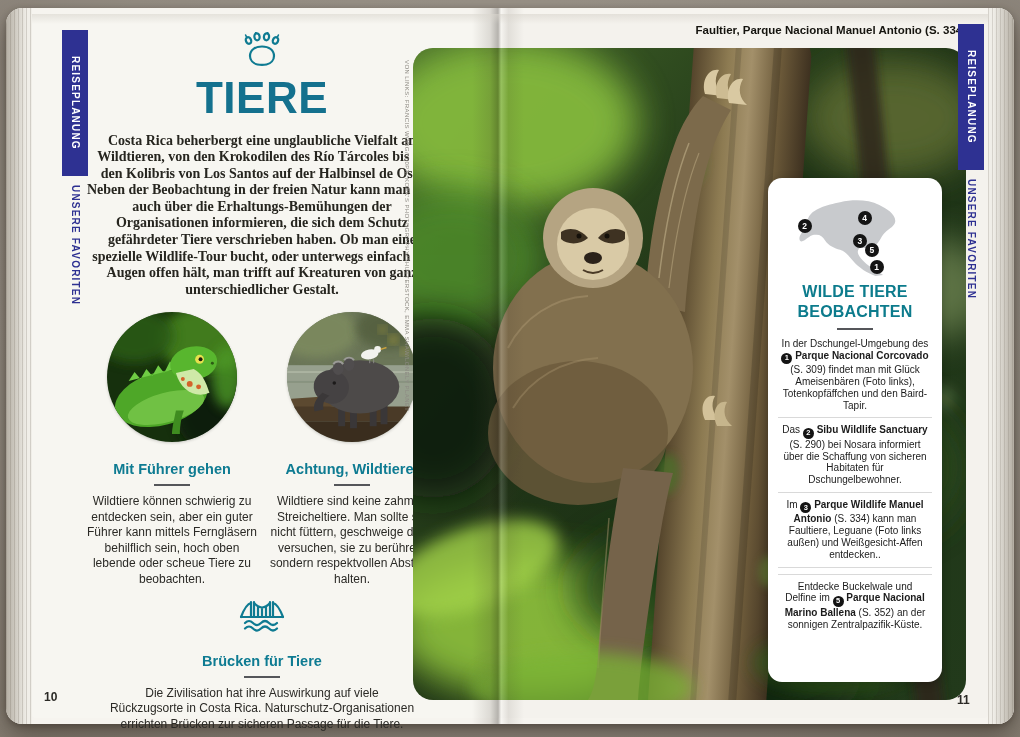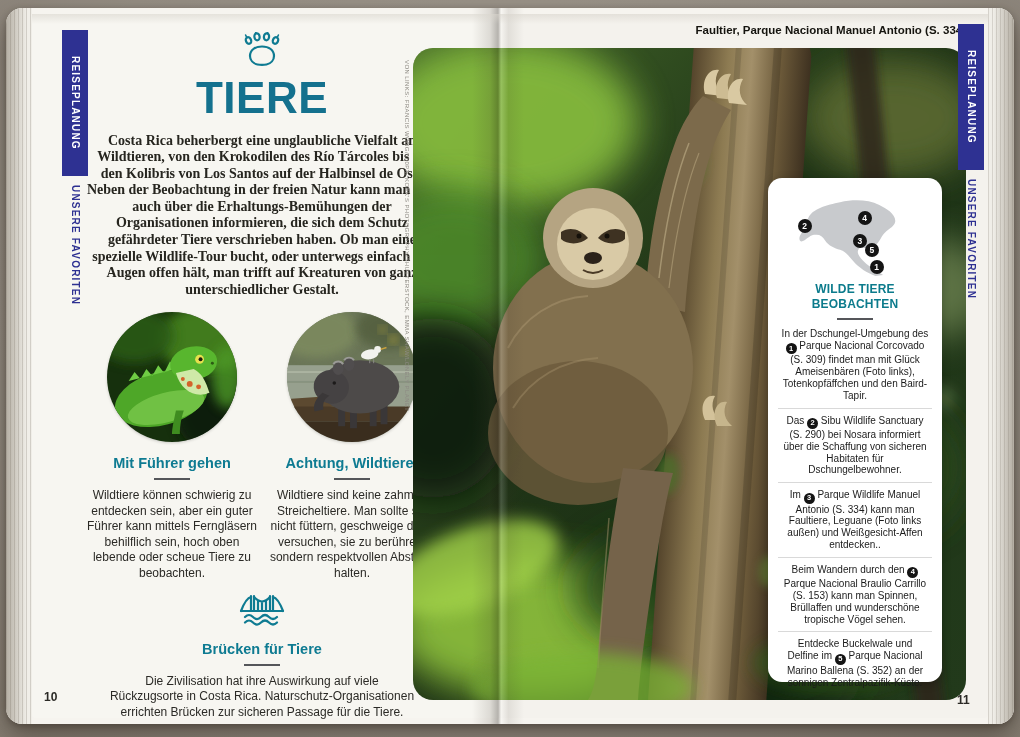--- a/index.html
+++ b/index.html
@@ -63,7 +63,7 @@
   .mapbox{position:relative;width:120px;height:86px;margin:2px auto 6px;}
   .map-marker{position:absolute;width:14px;height:14px;border-radius:50%;background:#141414;color:#fff;
         font-size:8.5px;font-weight:bold;display:flex;align-items:center;justify-content:center;transform:translate(-50%,-50%);}
-  .cardhead{font-size:12px;font-weight:bold;color:#0c7b8c;line-height:1.22;letter-spacing:.2px;}
+  .cardhead{font-size:16px;font-weight:bold;color:#0c7b8c;line-height:1.22;letter-spacing:.2px;}
   .card .hr-dash{margin:7px auto 8px;}
   .card-para{font-size:10px;line-height:1.18;color:#1b1b1b;}
   .card-para .bold{font-weight:normal;margin-top:24px;}

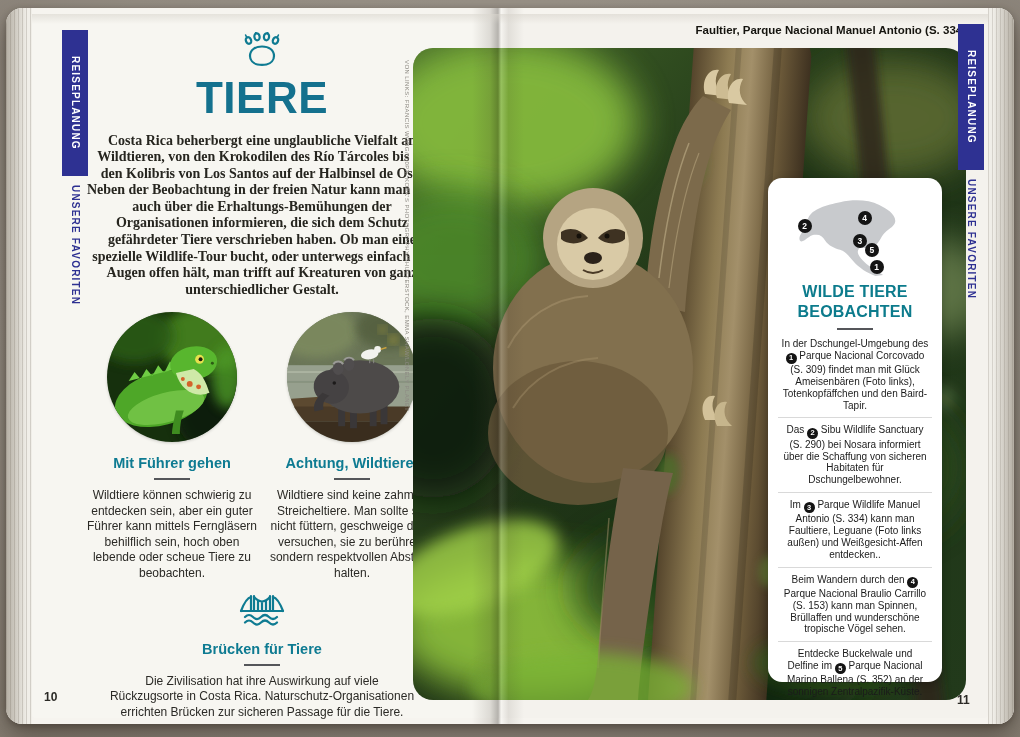--- a/index.html
+++ b/index.html
@@ -66,7 +66,7 @@
   .cardhead{font-size:16px;font-weight:bold;color:#0c7b8c;line-height:1.22;letter-spacing:.2px;}
   .card .hr-dash{margin:7px auto 8px;}
   .card-para{font-size:10px;line-height:1.18;color:#1b1b1b;}
-  .card-para .bold{font-weight:normal;margin-top:24px;}
+  .card-para .bold{font-weight:bold;margin-top:24px;}
   .badge{display:inline-flex;width:11px;height:11px;border-radius:50%;background:#141414;color:#fff;
          font-size:7.5px;font-weight:bold;align-items:center;justify-content:center;vertical-align:-1.5px;}
   .card-divider{height:1px;background:#d9d9d9;margin:6px -3px;}

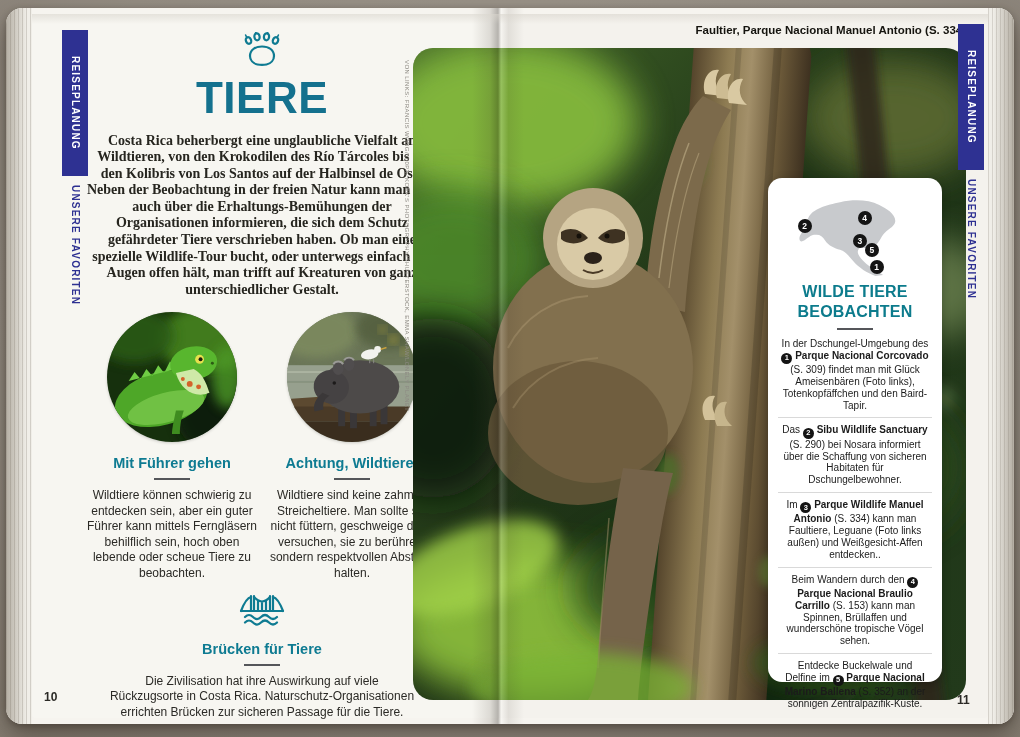--- a/index.html
+++ b/index.html
@@ -43,7 +43,7 @@
   .circles-cols{margin-top:14px;display:flex;gap:8px;justify-content:center;}
   .col{width:172px;}
   .circle{width:130px;height:130px;border-radius:50%;overflow:hidden;margin:0 auto;box-shadow:0 1px 3px rgba(0,0,0,.18);}
-  .colhead{margin-top:13px;font-size:14.5px;font-weight:bold;color:#0e7b92;}
+  .colhead{margin-top:19px;font-size:14.5px;font-weight:bold;color:#0e7b92;}
   .hr-dash{width:36px;height:2px;background:#55565a;margin:7px auto 8px;}
   .smalltxt{font-size:12px;line-height:1.3;color:#2b2a26;}
   .bridgewrap{margin-top:8px;height:38px;}

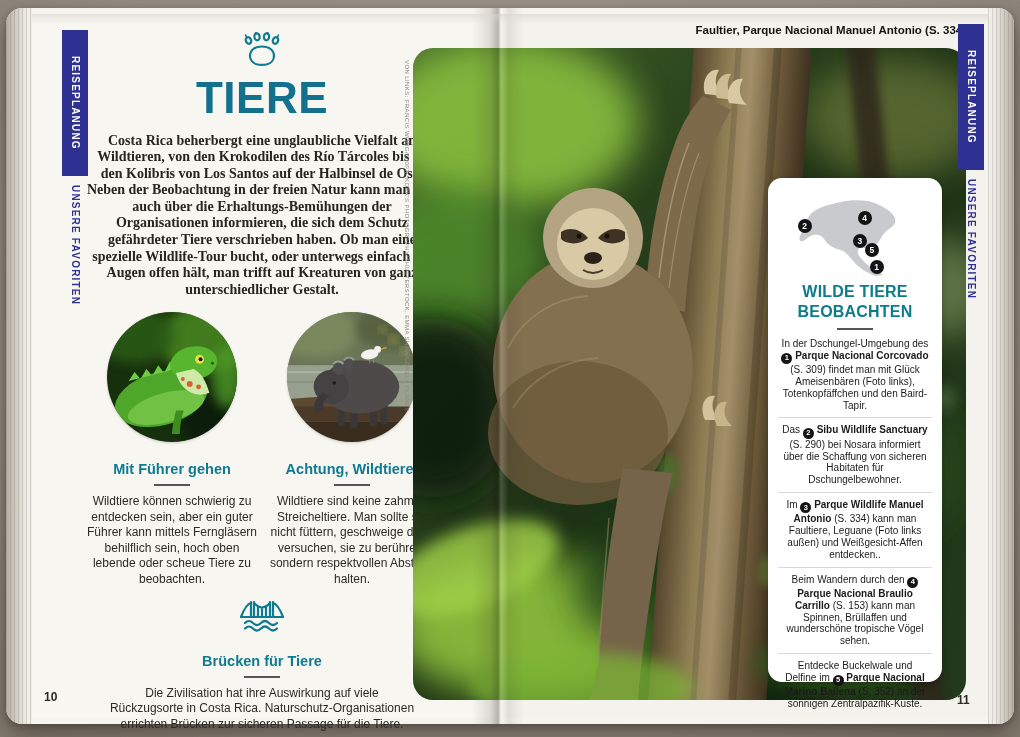--- a/index.html
+++ b/index.html
@@ -312,7 +312,6 @@
         <div class="card-divider"></div>
         <div class="card-para">Im <span class="badge">3</span><span class="bold"> Parque Wildlife Manuel Antonio</span> (S. 334) kann man Faultiere, Leguane (Foto links außen) und Weißgesicht-Affen entdecken..</div>
         <div class="card-divider"></div>
-        <div class="card-para">Beim Wandern durch den <span class="badge">4</span><span class="bold"> Parque Nacional Braulio Carrillo</span> (S. 153) kann man Spinnen, Brüllaffen und wunderschöne tropische Vögel sehen.</div>
         <div class="card-divider"></div>
         <div class="card-para">Entdecke Buckelwale und Delfine im <span class="badge">5</span><span class="bold"> Parque Nacional Marino Ballena</span> (S. 352) an der sonnigen Zentralpazifik-Küste.</div>
       </div>

